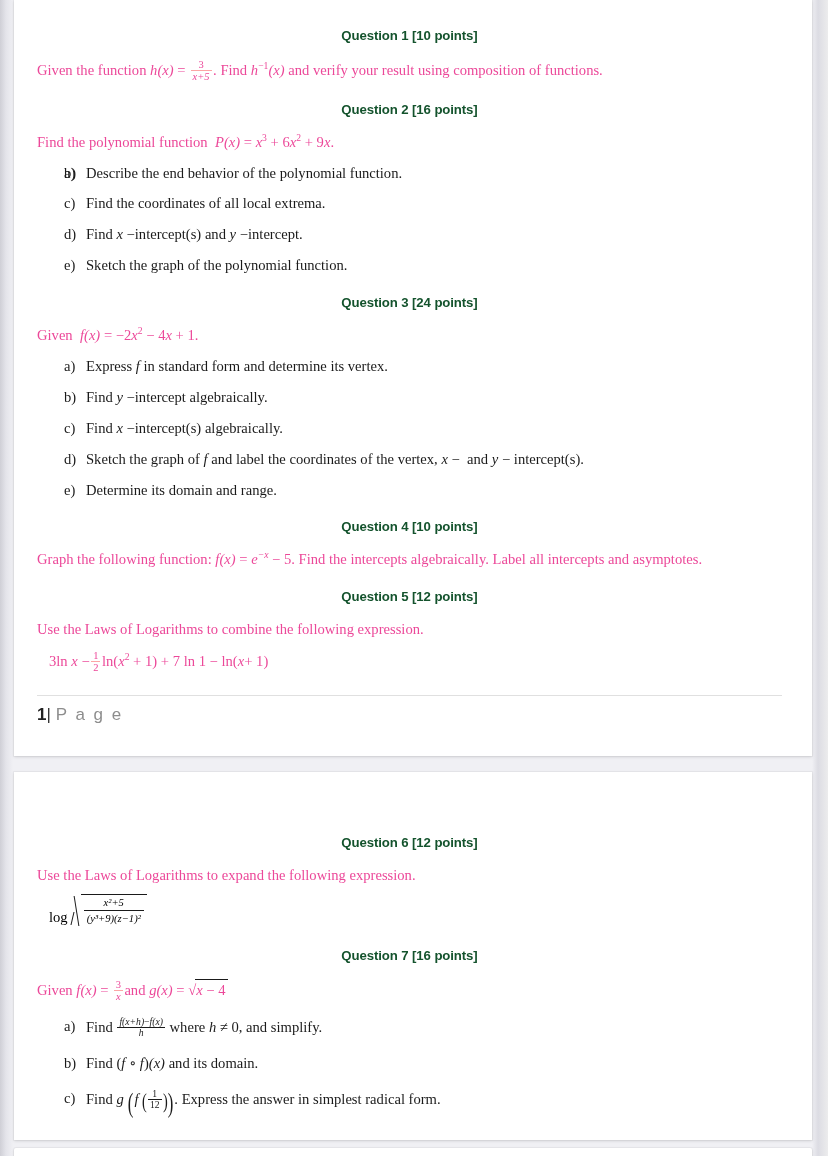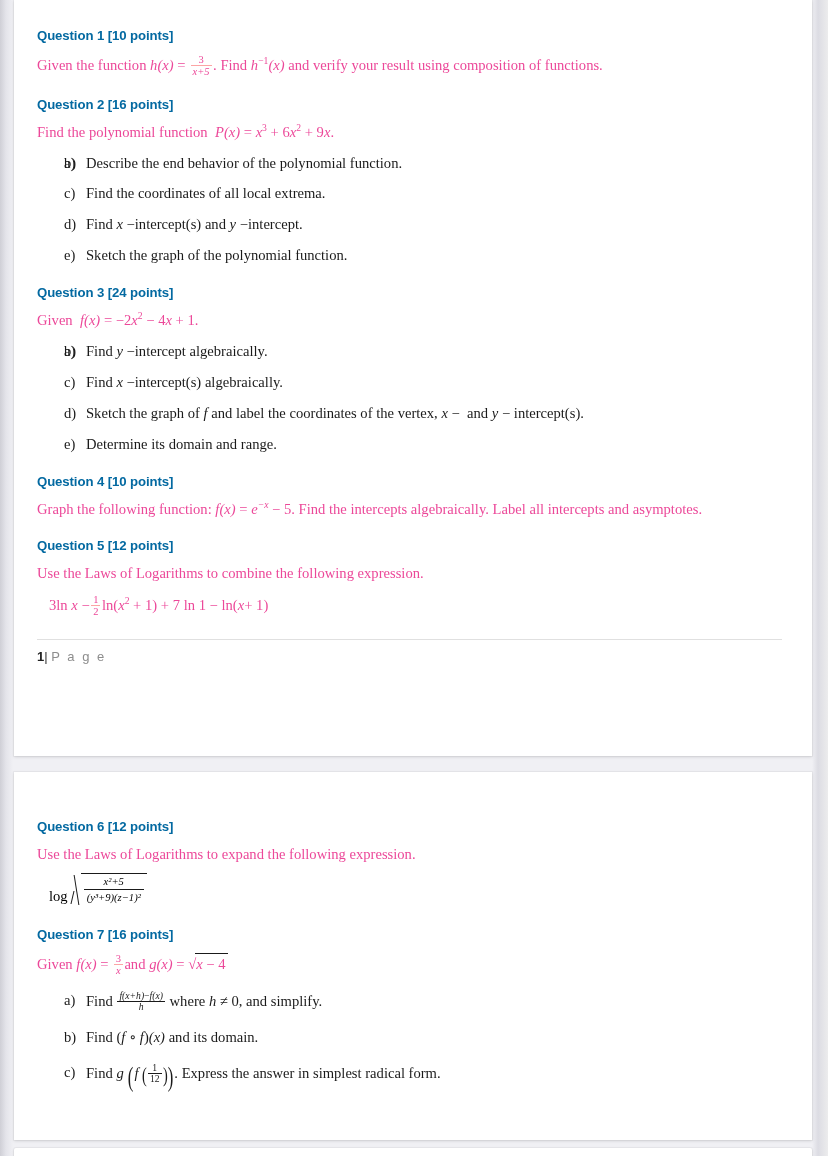--- a/index.html
+++ b/index.html
@@ -43,9 +43,10 @@
     font-family: "Liberation Sans", "DejaVu Sans", sans-serif;
     font-weight: bold;
     font-size: 13.2px;
-    color: #0369a1;
+    color: #14532d;
     letter-spacing: -0.1px;
-    margin: 0;
+    margin: 16px;
+    text-align: center;
   }
   .qbody {
     font-size: 14.6px;

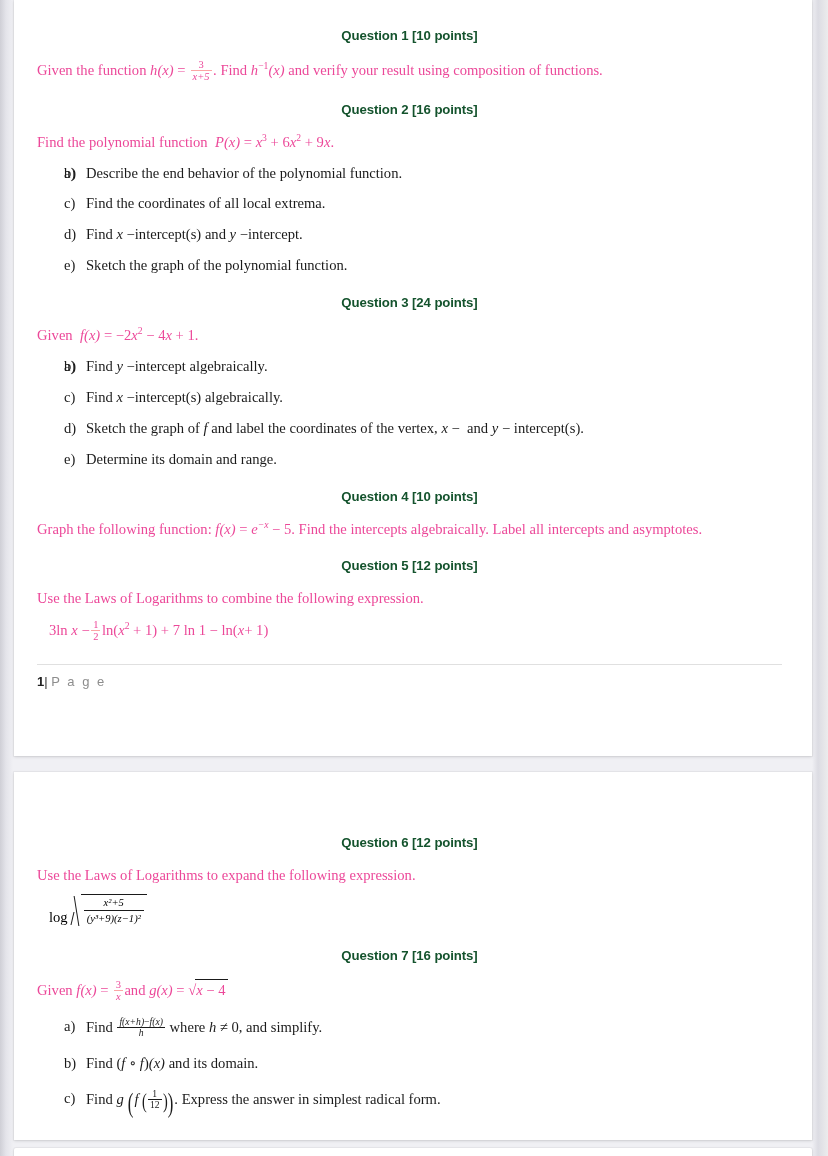--- a/index.html
+++ b/index.html
@@ -227,7 +227,7 @@
         <span>+ 1</span><span>.</span>
       </div>
       <ol class="parts">
-        <li><span class="lbl">a)</span></li>
+        <li><span class="lbl">a)</span><span>Express <span class="mi">f</span> in standard form and determine its vertex.</span></li>
         <li><span class="lbl">b)</span><span>Find <span class="mi">y</span> −intercept algebraically.</span></li>
         <li><span class="lbl">c)</span><span>Find <span class="mi">x</span> −intercept(s) algebraically.</span></li>
         <li><span class="lbl">d)</span><span>Sketch the graph of <span class="mi">f</span> and label the coordinates of the vertex, <span class="mi">x</span> −&nbsp; and <span class="mi">y</span> − intercept(s).</span></li>

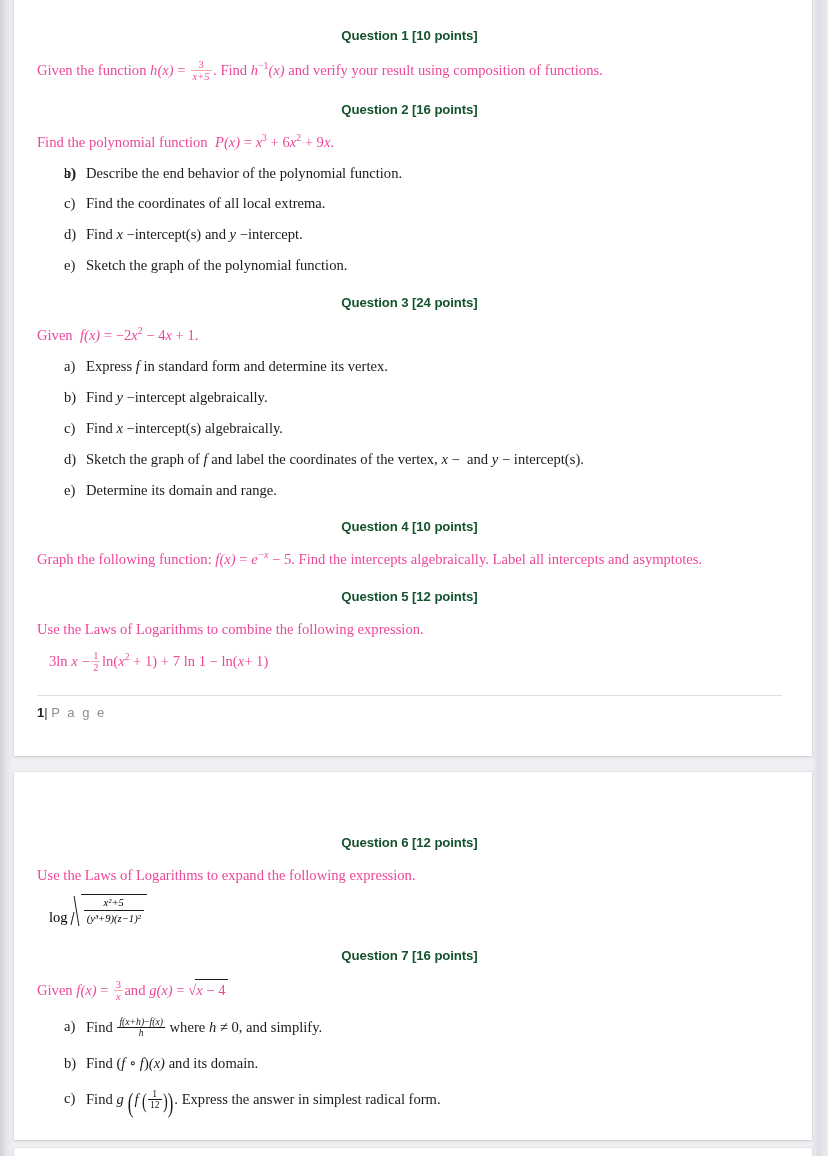--- a/index.html
+++ b/index.html
@@ -181,7 +181,7 @@
   .footer {
     margin-top: 9px;
     font-family: "Liberation Sans", "DejaVu Sans", sans-serif;
-    font-size: 13px;
+    font-size: 17px;
   }
   .footer .pnum { font-weight: bold; color: #222; }
   .footer .pbar { color: #333; }

